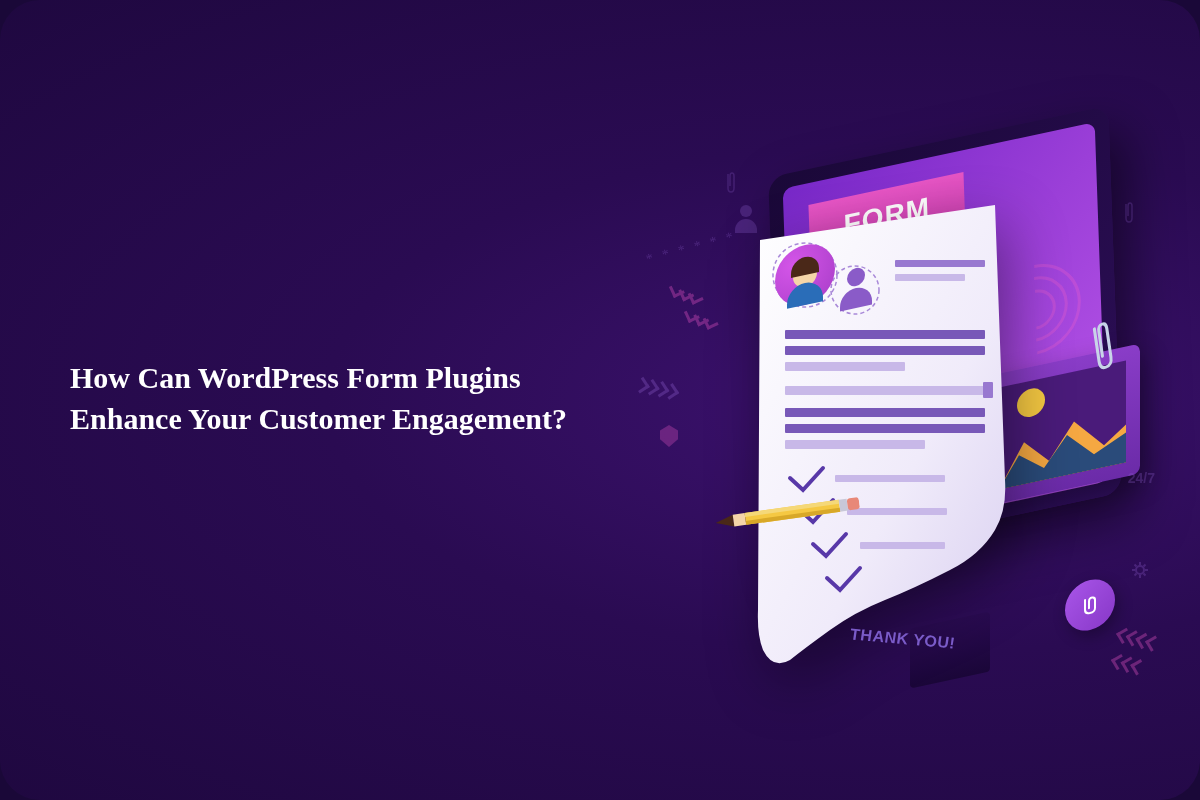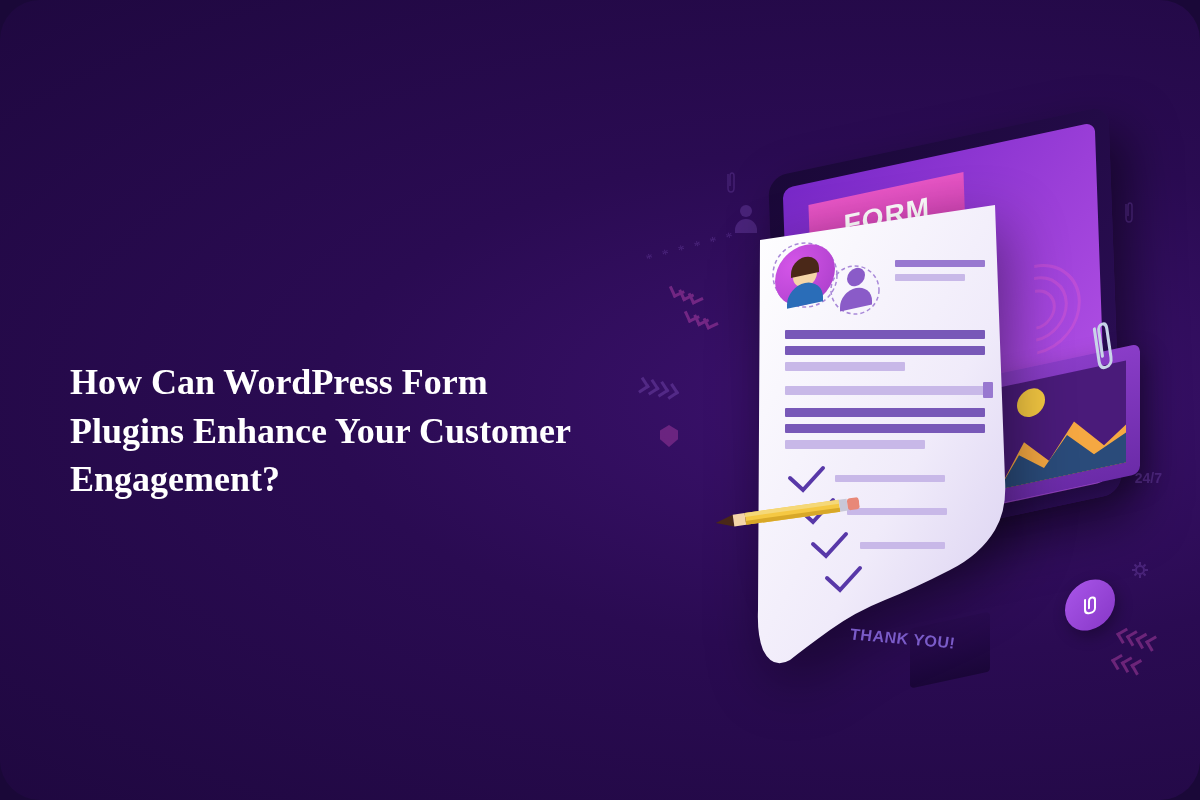--- a/index.html
+++ b/index.html
@@ -32,7 +32,7 @@
       left: 70px;
       top: 358px;
       color: #ffffff;
-      font-size: 36px;
+      font-size: 30px;
       line-height: 1.35;
       font-weight: 600;
       max-width: 540px;

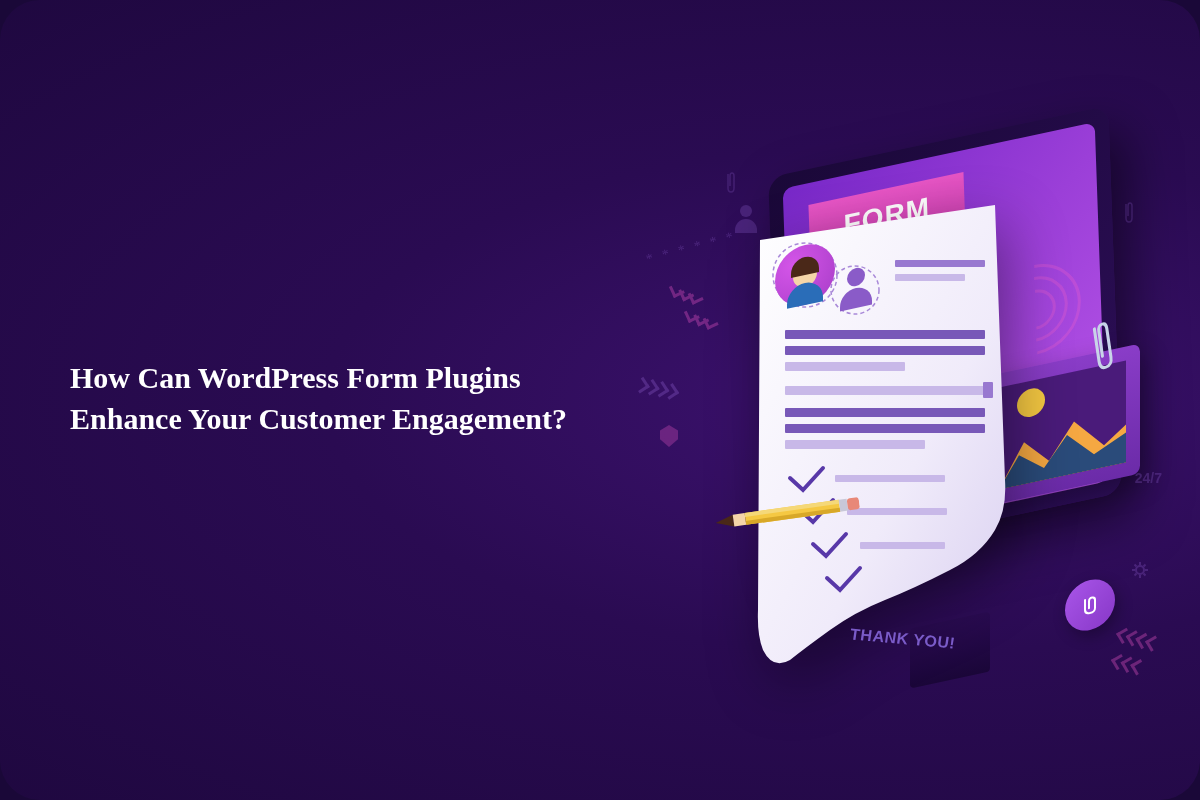--- a/index.html
+++ b/index.html
@@ -567,7 +567,7 @@
               <path d="M3 4 L3 18 Q3 22 6 22 Q9 22 9 18 L9 6 Q9 3 7 3 Q5 3 5 6 L5 16" fill="none" stroke="#8a5bc8" stroke-width="1.5"></path>
             </svg>
         </div>
-        <div class="deco-247" style="right:8px; top:280px;text-align:right;">24/7</div>
+        <div class="deco-247" style="right:15px; top:280px;text-align:right;">24/7</div>
         <div class="deco-gear" style="right:20px; top:370px;">
           <svg viewBox="0 0 20 20">
               <circle cx="10" cy="10" r="4" fill="none" stroke="#8a5bc8" stroke-width="2"></circle>

